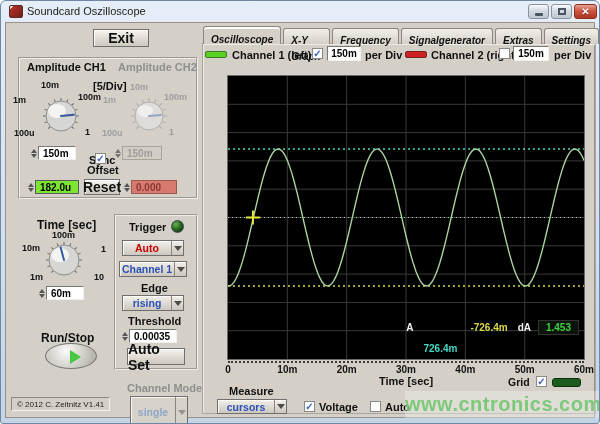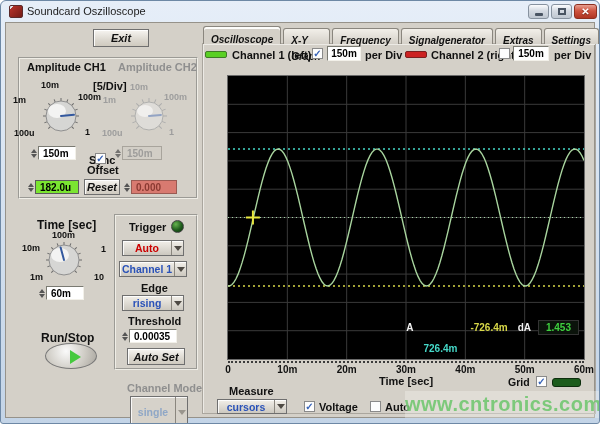--- a/index.html
+++ b/index.html
@@ -26,8 +26,8 @@
 
   
   .btn { position:absolute; background:linear-gradient(#f7f5f1,#dcd8d0 60%,#cfcabf); border:1px solid #6f6f6f;
-    box-shadow:inset 1px 1px 0 rgba(255,255,255,.9); font-size:11px; font-weight:bold; color:#111;
-    display:flex; align-items:center; justify-content:center;font-style:italic; }
+    box-shadow:inset 1px 1px 0 rgba(255,255,255,.9); font-size:14px; font-weight:bold; color:#111;
+    display:flex; align-items:center; justify-content:center; }
   .groupbox { position:absolute; border:2px groove #efede6; }
   .sunken { background:#fff; border:1px solid; border-color:#7a7a72 #f2f0e9 #f2f0e9 #7a7a72; }
   .spin { position:absolute; display:flex; height:14px; }

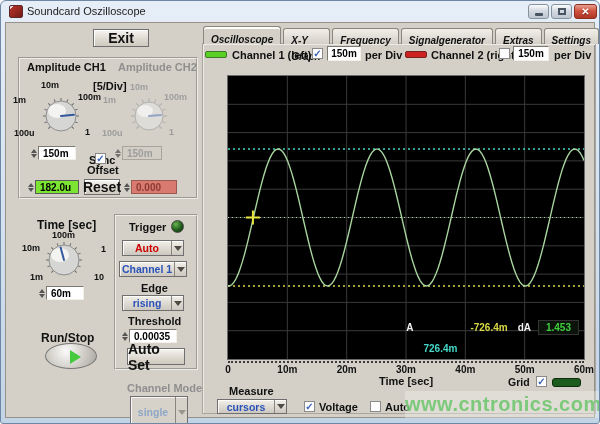--- a/index.html
+++ b/index.html
@@ -265,6 +265,7 @@
     <span class="dd-text">single</span>
     <span class="dd-arrow"></span>
   </div>
+  <div class="copyright">© 2012  C. Zeitnitz V1.41</div>
 
   <div class="tabpage"></div>
   <div class="tabs">

